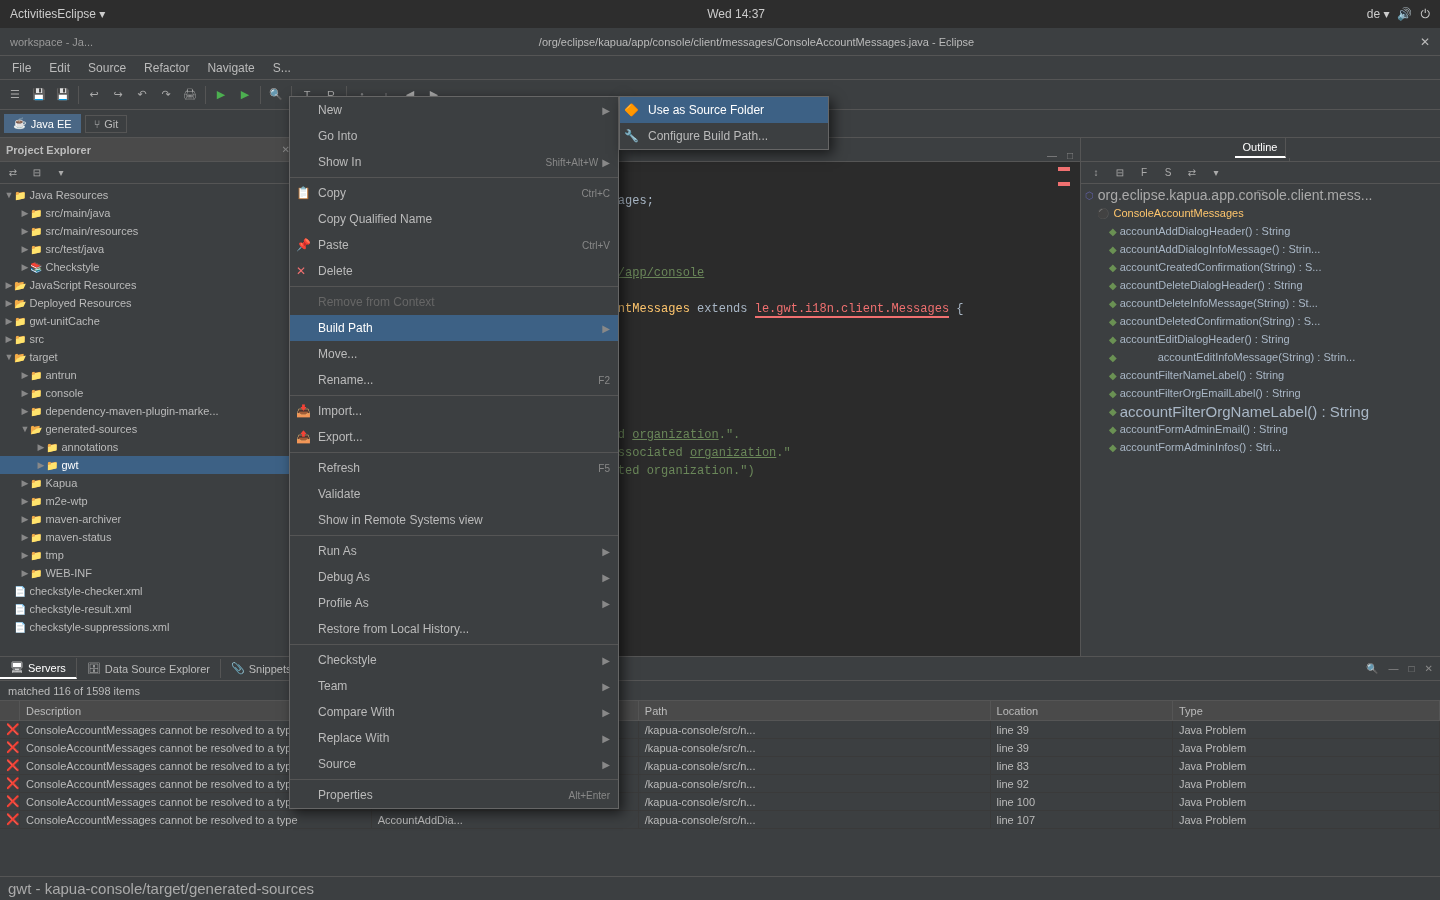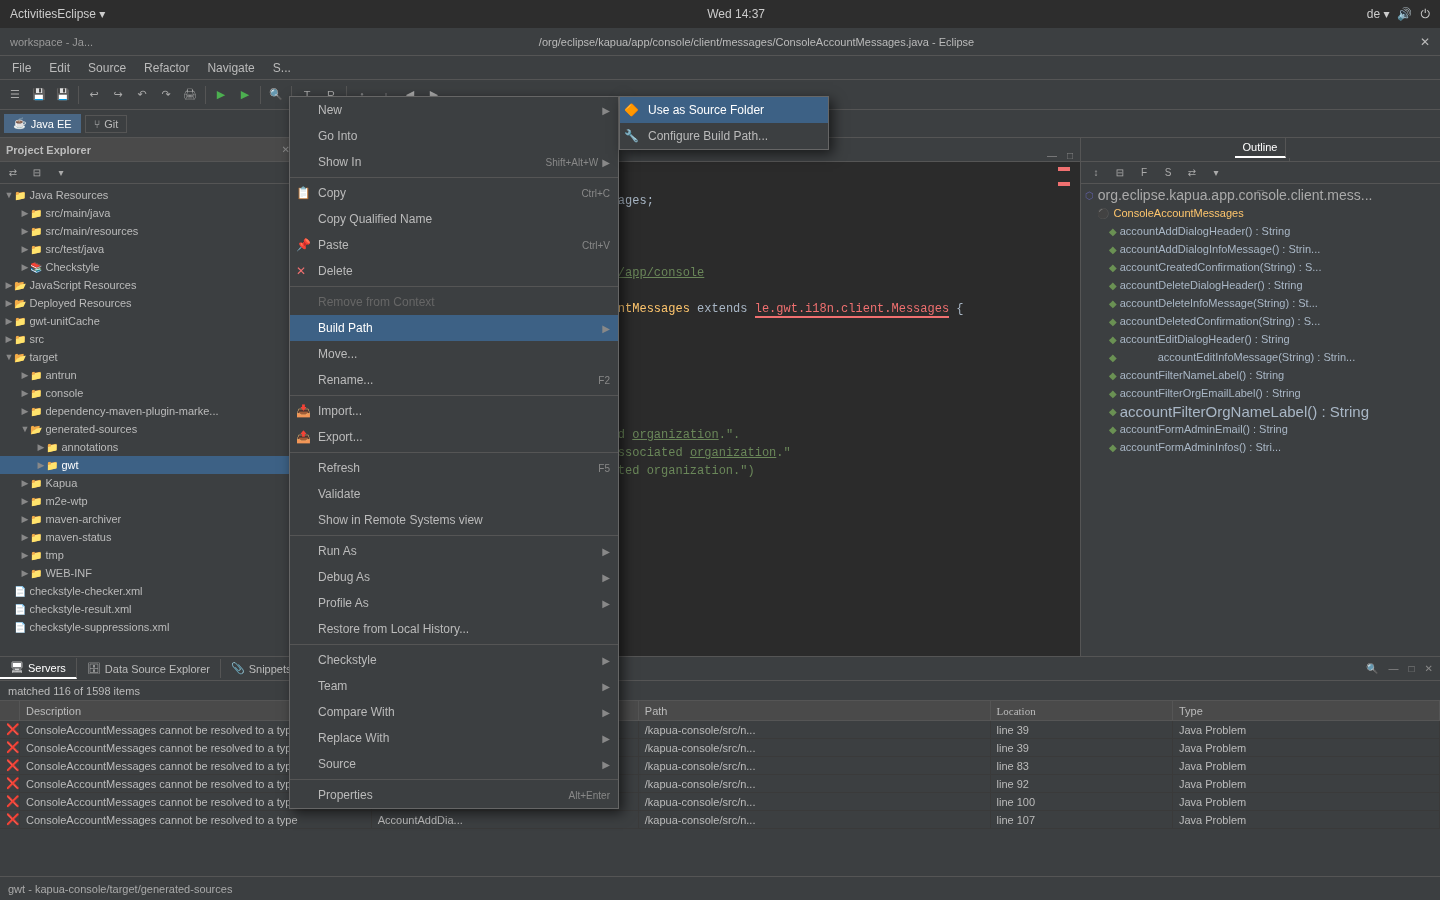--- a/index.html
+++ b/index.html
@@ -743,7 +743,7 @@
       <div class="ph-col" style="flex:2;">Description</div>
       <div class="ph-col" style="flex:1.5;">Resource</div>
       <div class="ph-col" style="flex:2;">Path</div>
-      <div class="ph-col" style="flex:1;font-family:Liberation Serif, serif;">Location</div>
+      <div class="ph-col" style="flex:1;">Location</div>
       <div class="ph-col" style="flex:1.5;">Type</div>
     </div>
 

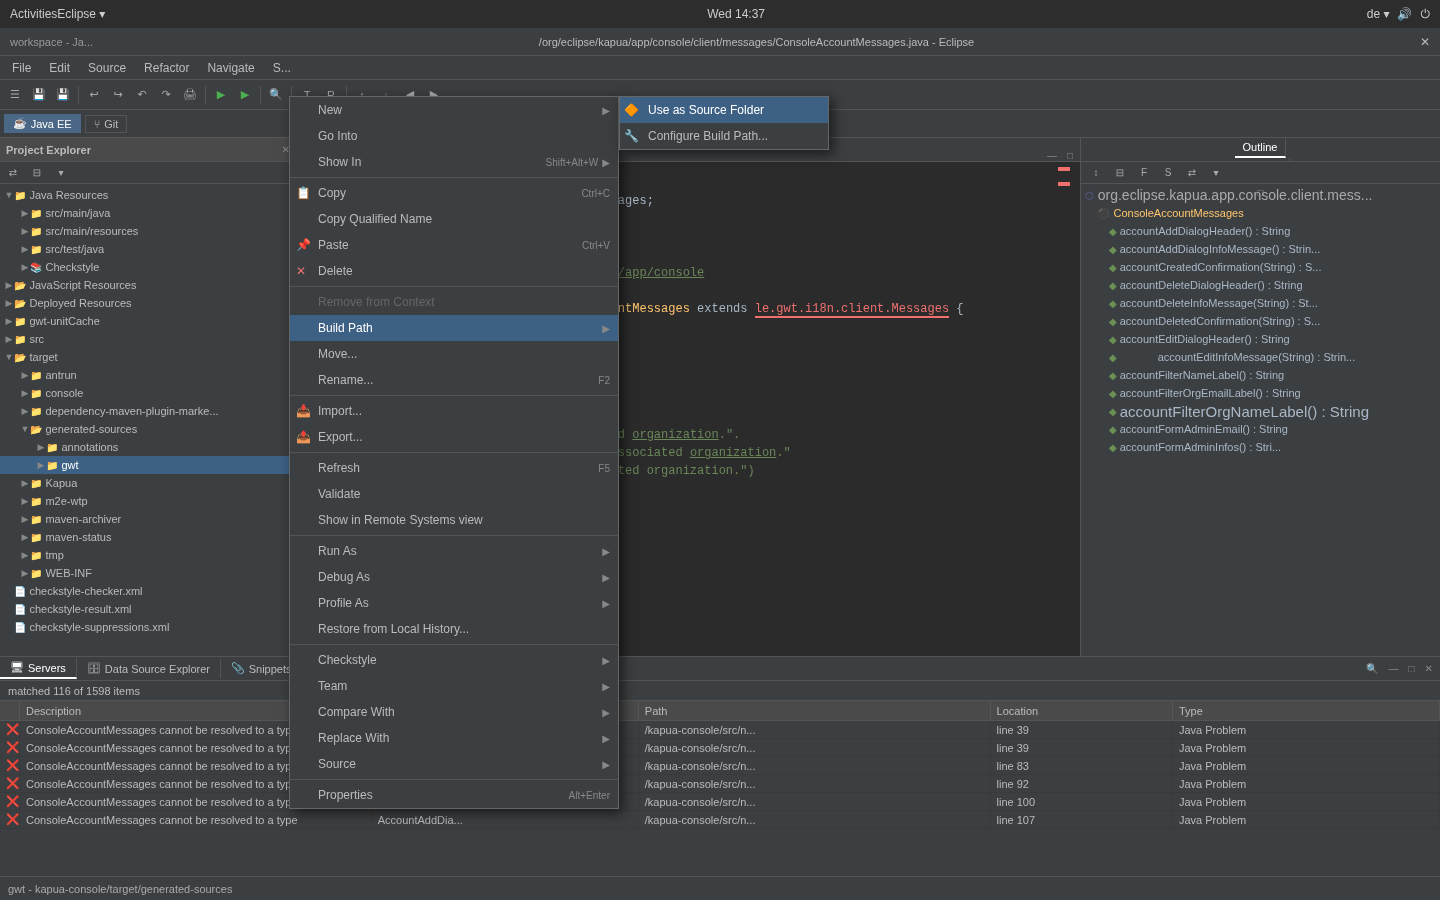--- a/index.html
+++ b/index.html
@@ -248,7 +248,7 @@
       display: flex;
       align-items: center;
       padding: 0 8px;
-      font-size: 11px;
+      font-size: 15px;
       color: #aaa;
     }
 

